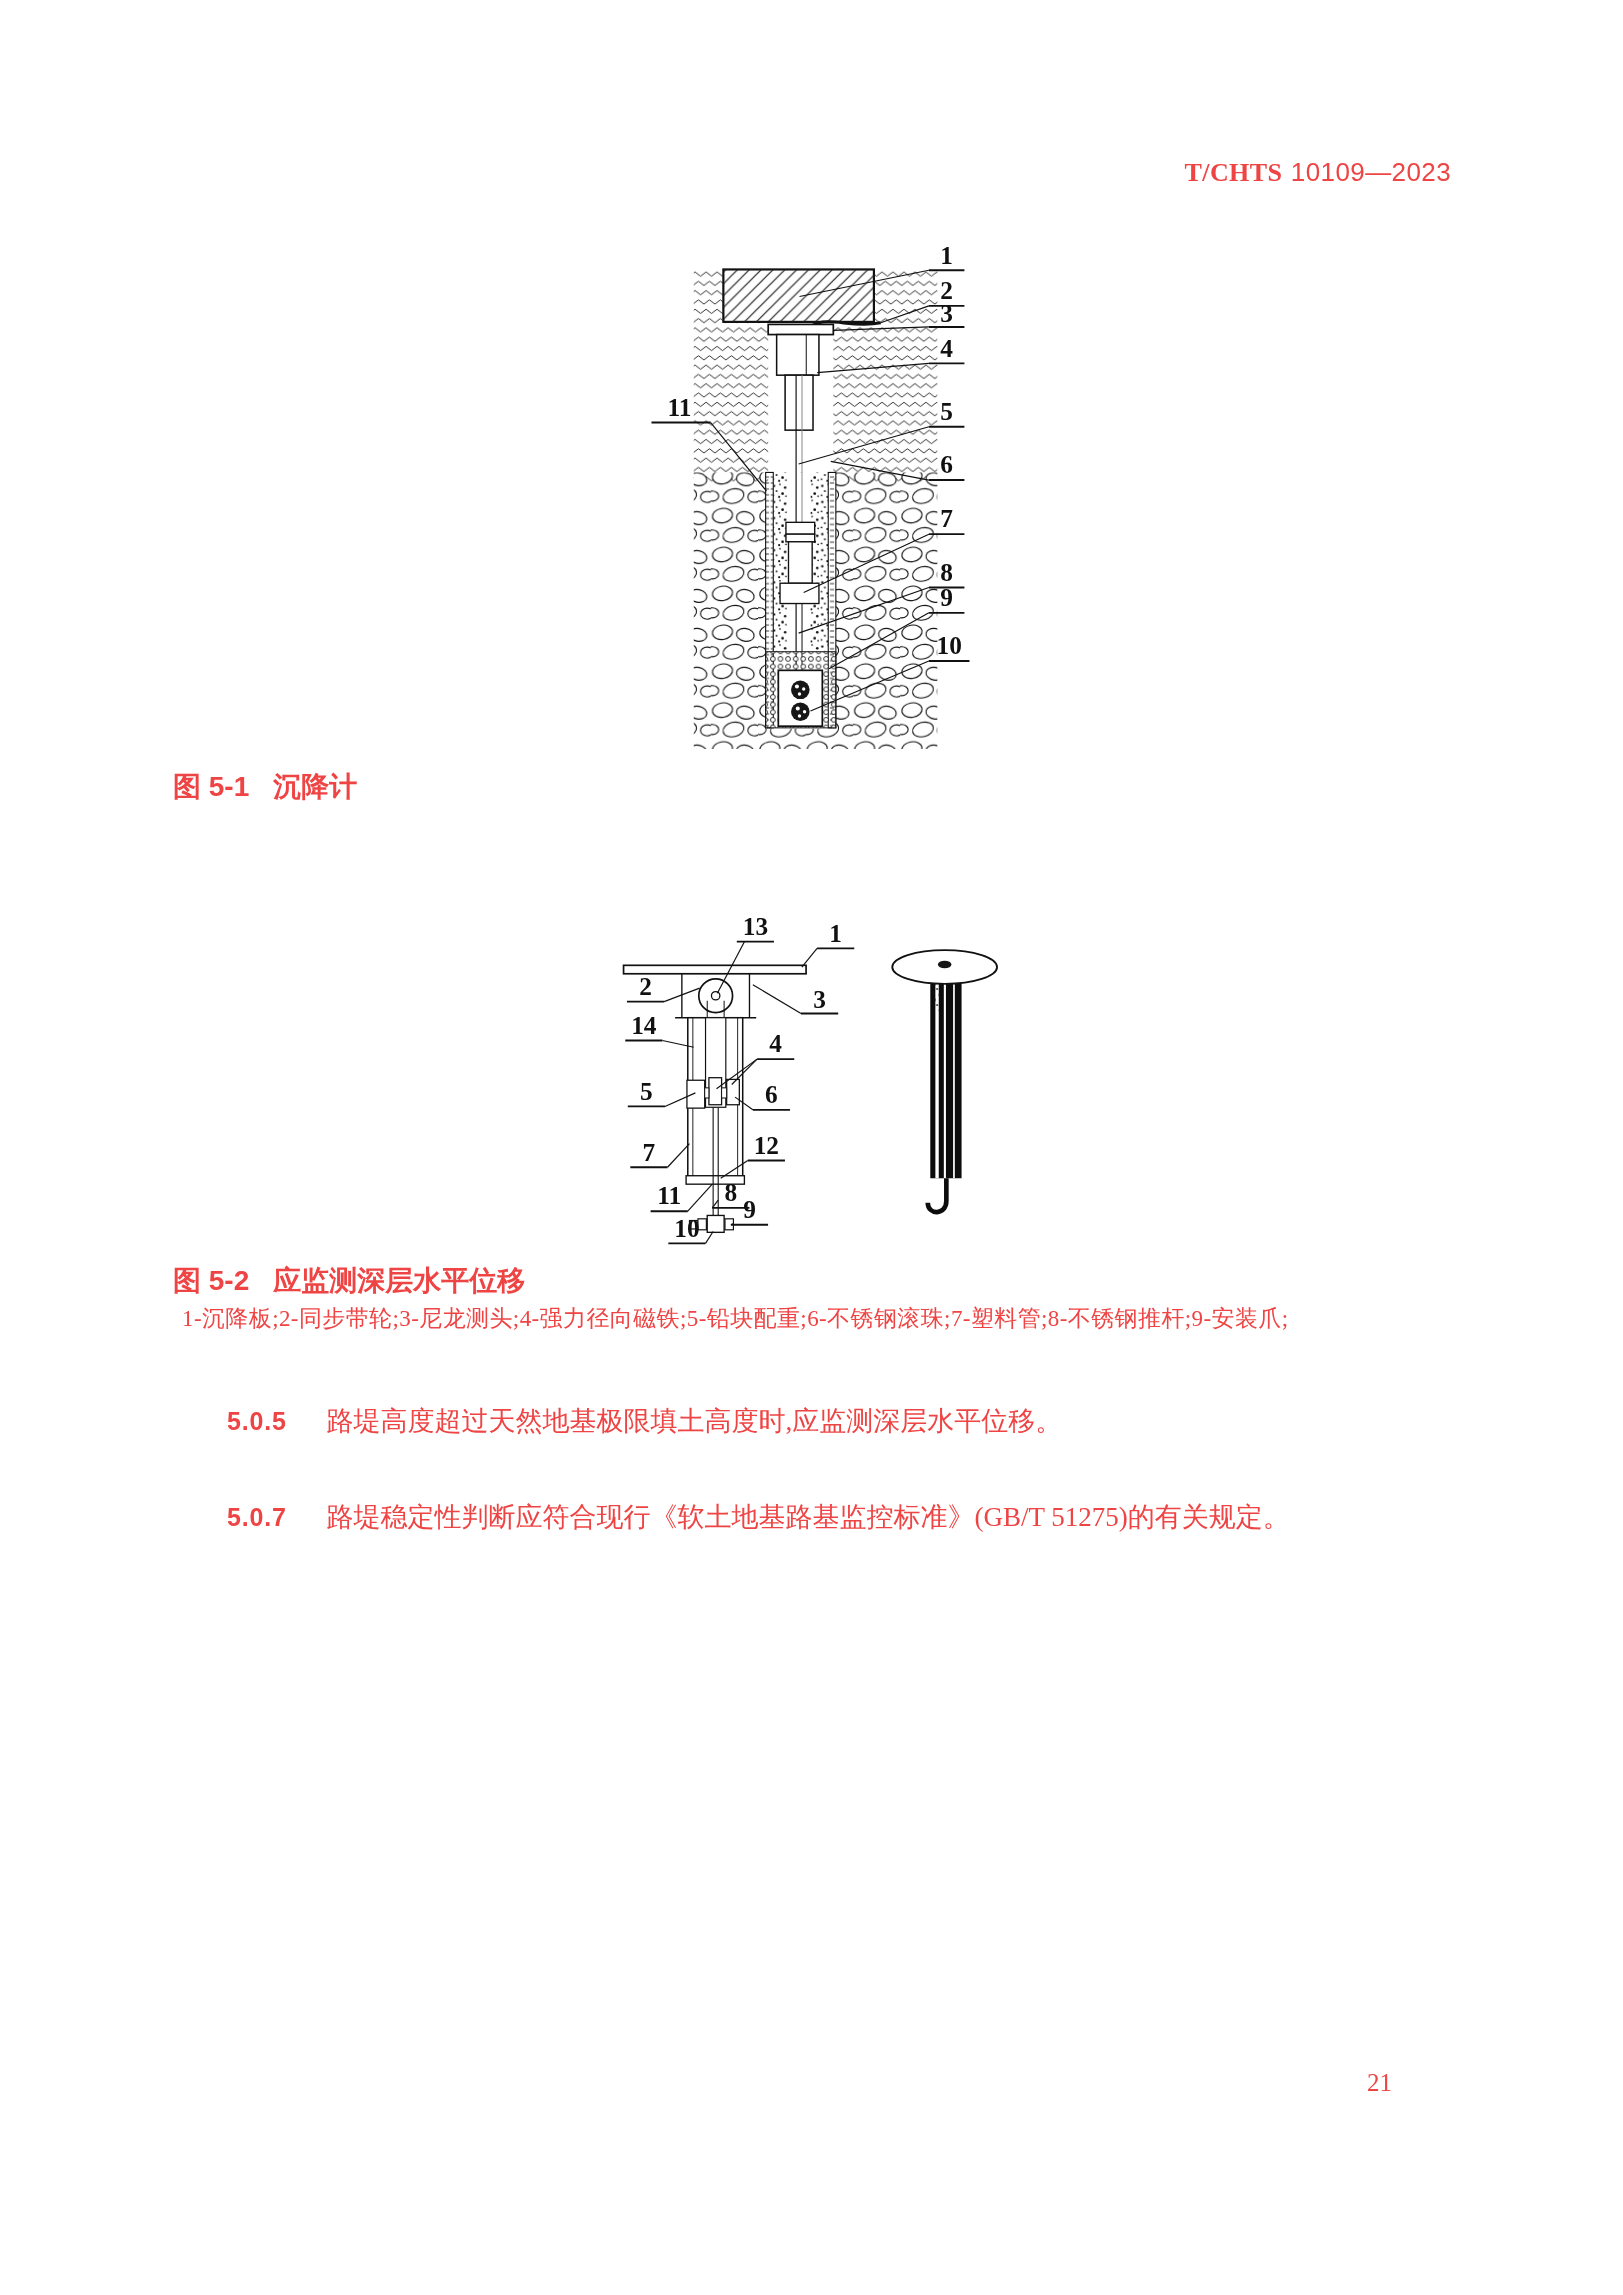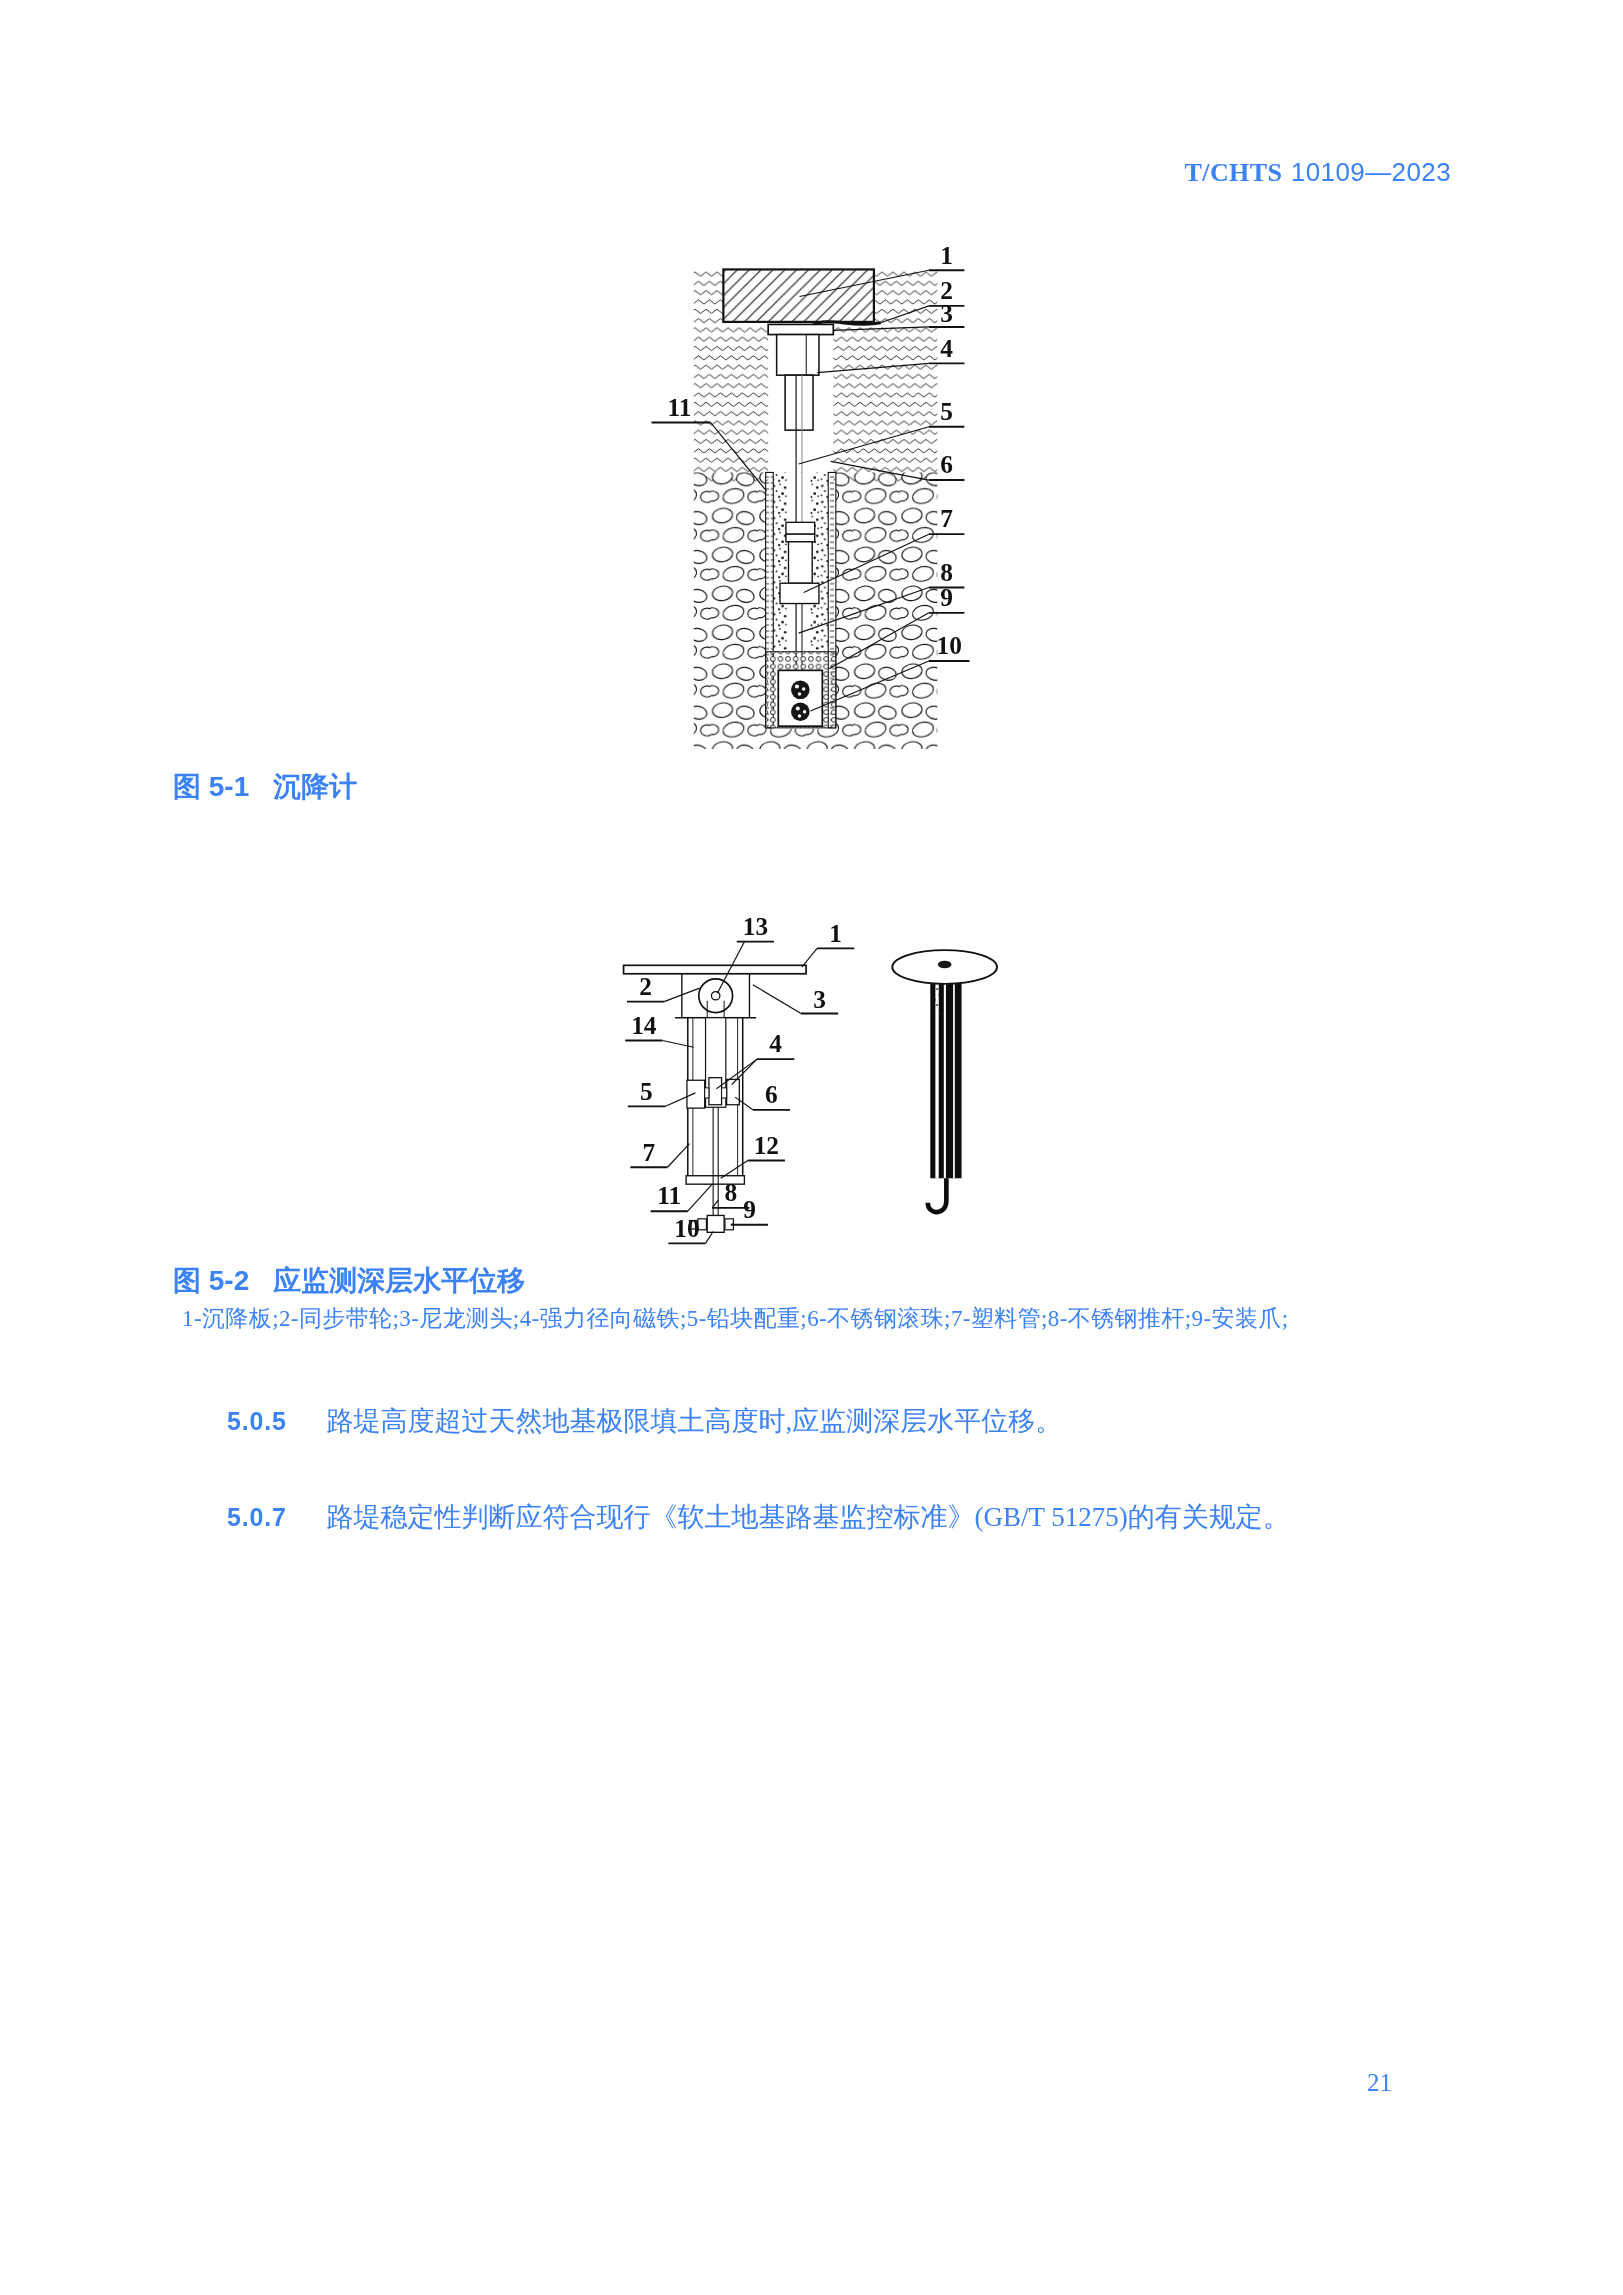--- a/index.html
+++ b/index.html
@@ -5,7 +5,7 @@
   html,body{margin:0;padding:0;background:#e8e8e8;}
   .page{
     position:relative;width:1624px;height:2295px;background:#ffffff;
-    font-family:"Liberation Serif","DejaVu Serif",serif;color:#3b82f6;overflow:hidden;
+    font-family:"Liberation Serif","DejaVu Serif",serif;color:#ef4444;overflow:hidden;
   }
   .doc-header{
     position:absolute;top:157px;right:173px;font-size:26px;letter-spacing:0.4px;

